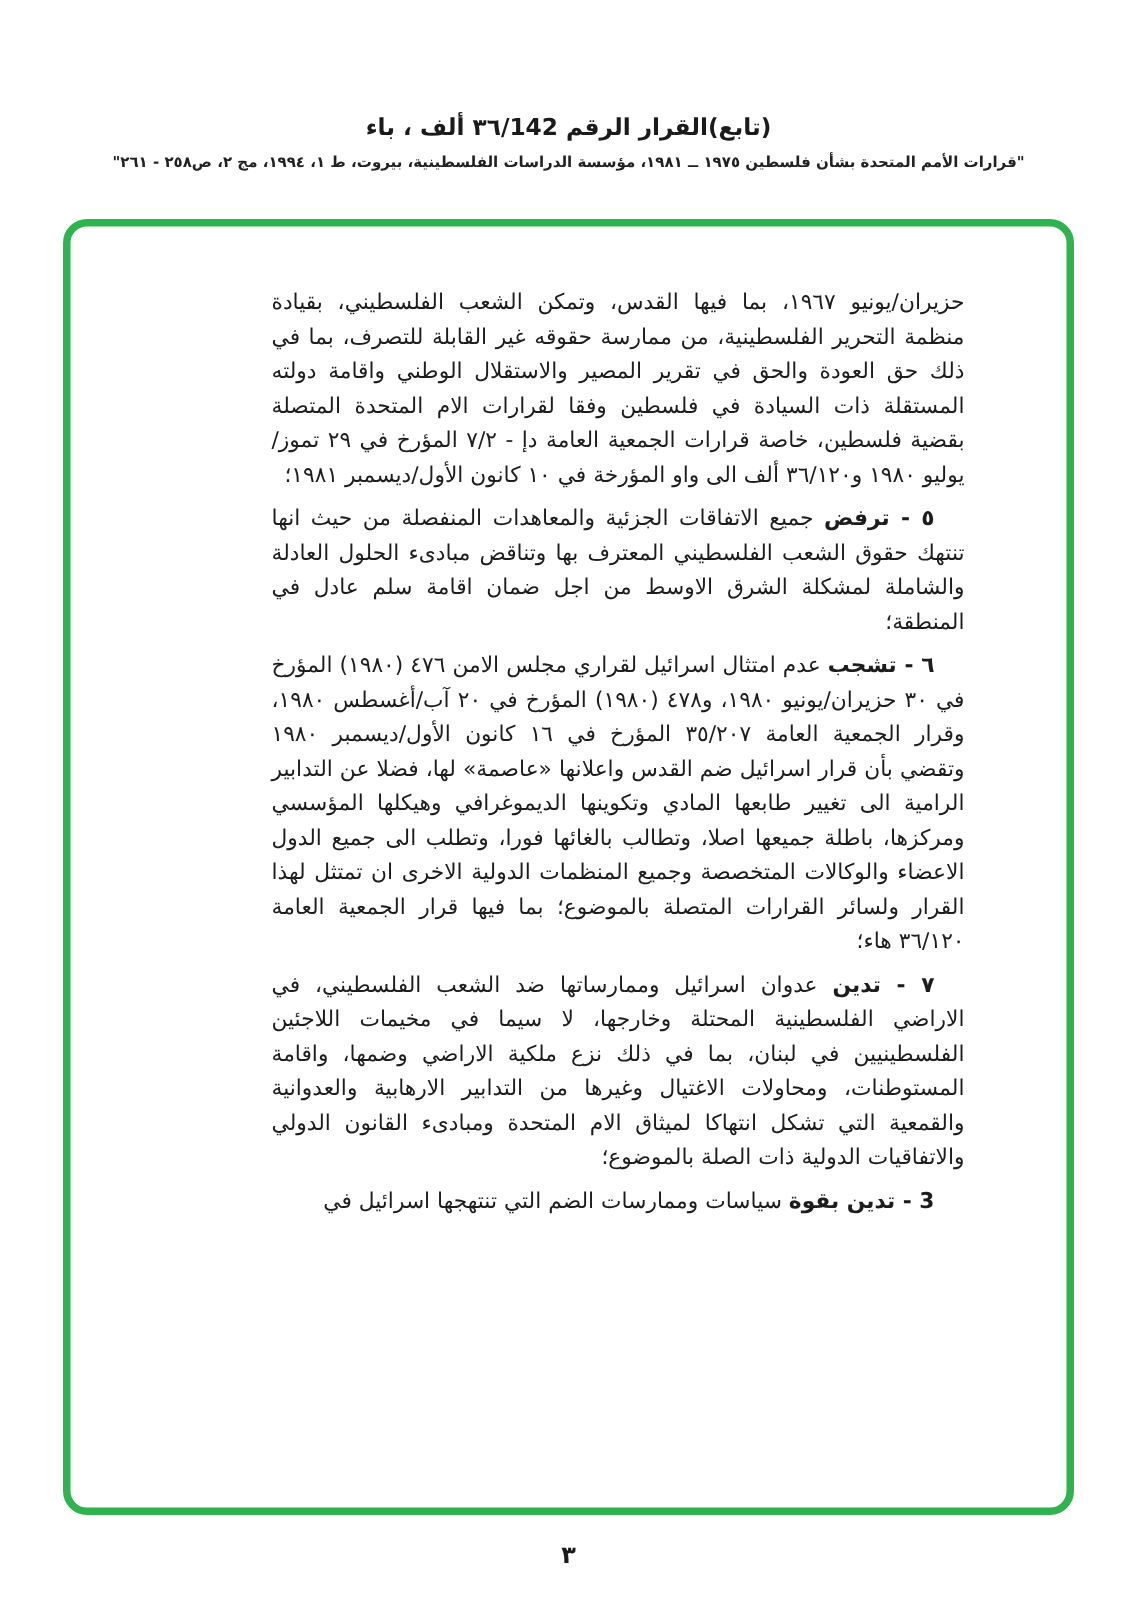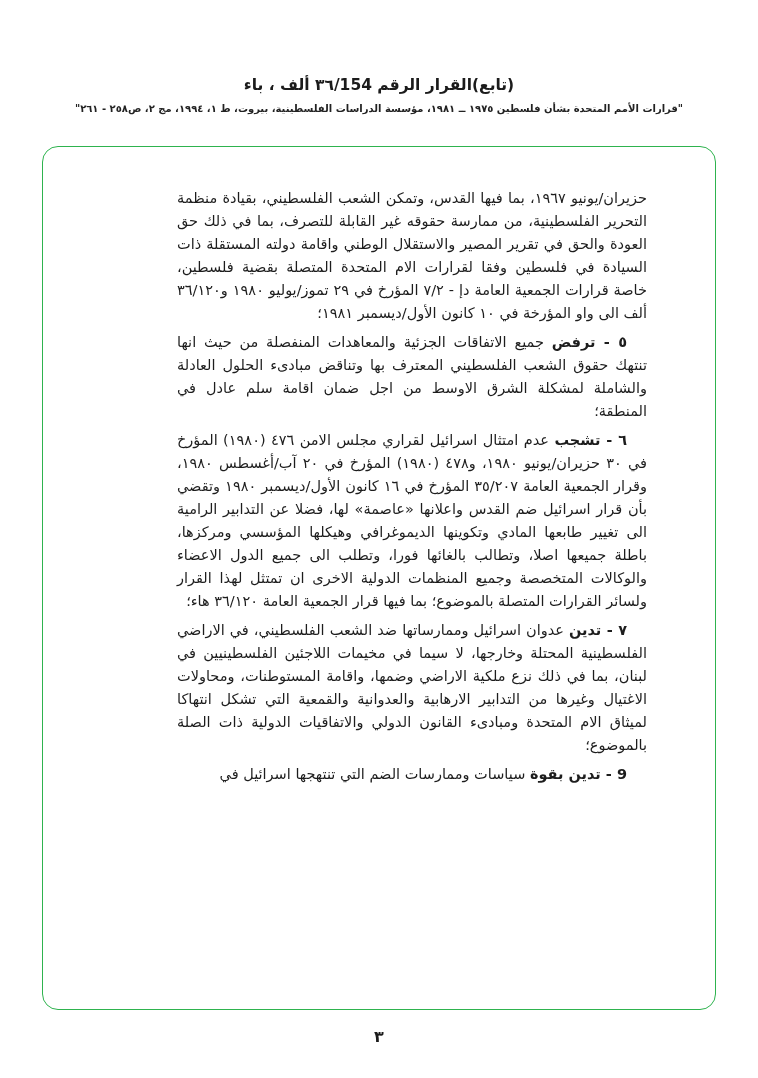--- a/index.html
+++ b/index.html
@@ -65,7 +65,7 @@
 <div class="page">
 
   <div class="doc-header">
-    <div class="doc-title">(تابع)القرار الرقم ٣٦/154 ألف ، باء</div>
+    <div class="doc-title">(تابع)القرار الرقم ٣٦/142 ألف ، باء</div>
     <div class="doc-citation">"قرارات الأمم المتحدة بشأن فلسطين ١٩٧٥ ــ ١٩٨١، مؤسسة الدراسات الفلسطينية، بيروت، ط ١، ١٩٩٤، مج ٢، ص٢٥٨ - ٢٦١"</div>
   </div>
 

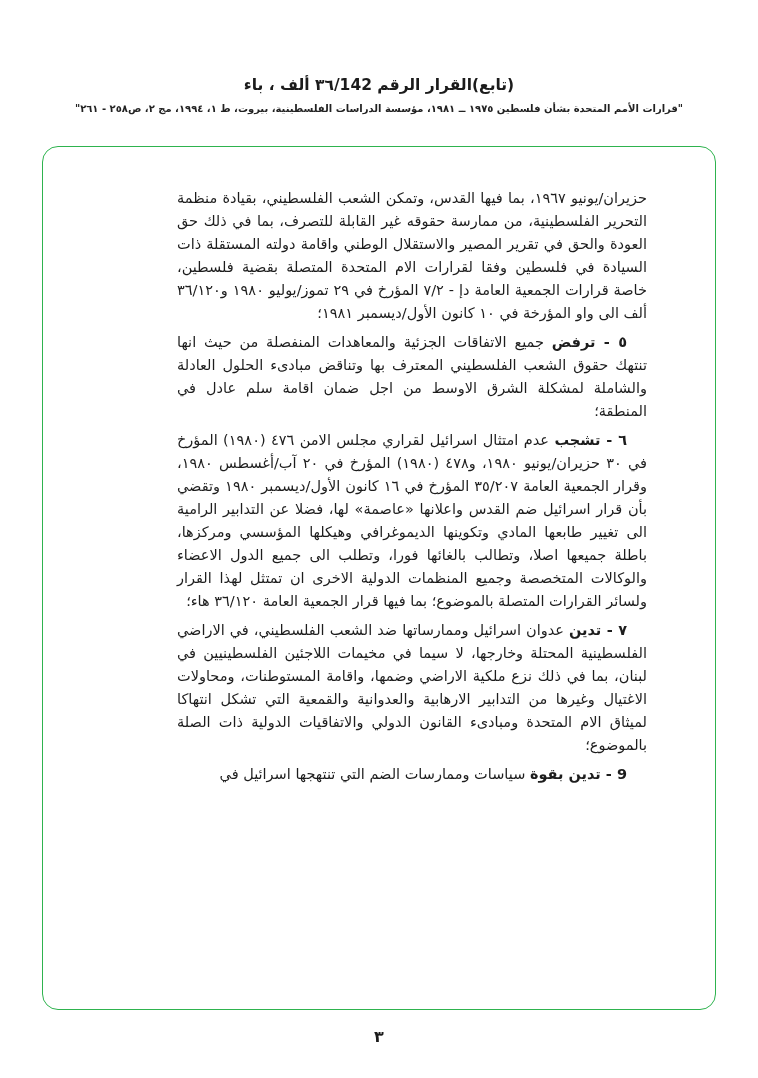--- a/index.html
+++ b/index.html
@@ -34,7 +34,7 @@
     position: absolute;
     top: 146px; left: 42px;
     width: 674px; height: 864px;
-    border: 1px solid #701a75;
+    border: 5px solid #701a75;
     border-radius: 16px;
     background: #fff;
   }

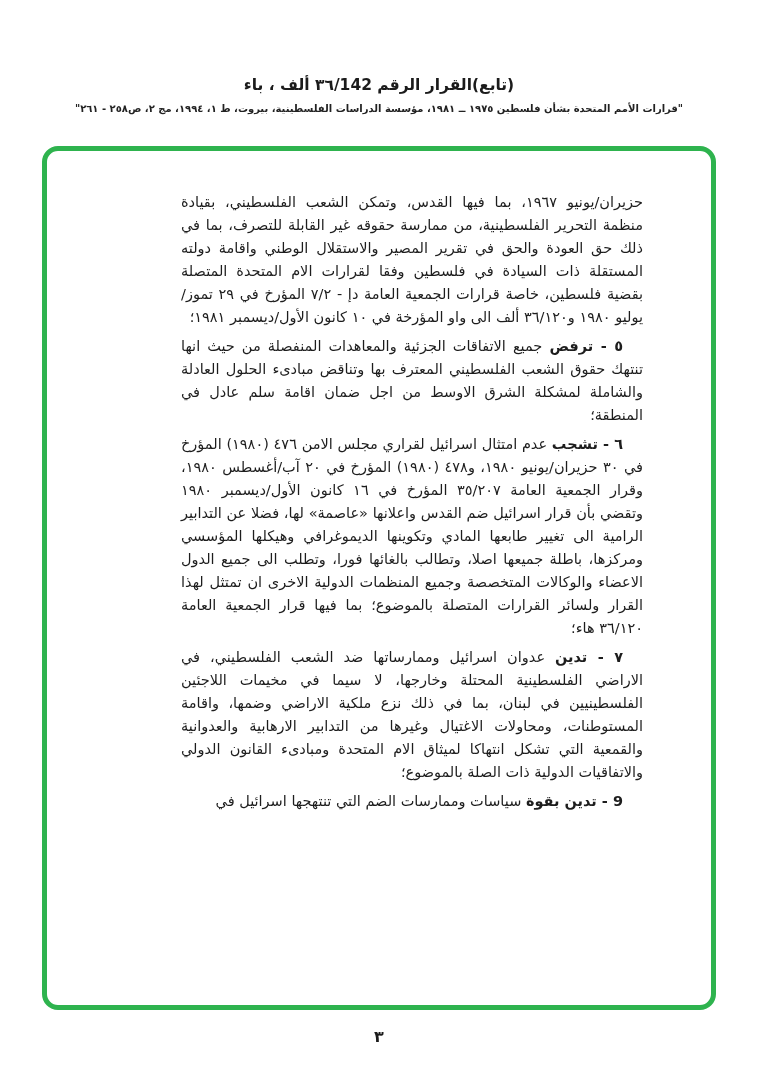--- a/index.html
+++ b/index.html
@@ -75,7 +75,7 @@
         <p class="para numbered"><b>٥ - ترفض</b><span> جميع الاتفاقات الجزئية والمعاهدات المنفصلة من حيث انها تنتهك حقوق الشعب الفلسطيني المعترف بها وتناقض مبادىء الحلول العادلة والشاملة لمشكلة الشرق الاوسط من اجل ضمان اقامة سلم عادل في المنطقة؛</span></p>
         <p class="para numbered"><b>٦ - تشجب</b><span> عدم امتثال اسرائيل لقراري مجلس الامن ٤٧٦ (١٩٨٠) المؤرخ في ٣٠ حزيران/يونيو ١٩٨٠، و٤٧٨ (١٩٨٠) المؤرخ في ٢٠ آب/أغسطس ١٩٨٠، وقرار الجمعية العامة ٣٥/٢٠٧ المؤرخ في ١٦ كانون الأول/ديسمبر ١٩٨٠ وتقضي بأن قرار اسرائيل ضم القدس واعلانها «عاصمة» لها، فضلا عن التدابير الرامية الى تغيير طابعها المادي وتكوينها الديموغرافي وهيكلها المؤسسي ومركزها، باطلة جميعها اصلا، وتطالب بالغائها فورا، وتطلب الى جميع الدول الاعضاء والوكالات المتخصصة وجميع المنظمات الدولية الاخرى ان تمتثل لهذا القرار ولسائر القرارات المتصلة بالموضوع؛ بما فيها قرار الجمعية العامة ٣٦/١٢٠ هاء؛</span></p>
         <p class="para numbered"><b>٧ - تدين</b><span> عدوان اسرائيل وممارساتها ضد الشعب الفلسطيني، في الاراضي الفلسطينية المحتلة وخارجها، لا سيما في مخيمات اللاجئين الفلسطينيين في لبنان، بما في ذلك نزع ملكية الاراضي وضمها، واقامة المستوطنات، ومحاولات الاغتيال وغيرها من التدابير الارهابية والعدوانية والقمعية التي تشكل انتهاكا لميثاق الام المتحدة ومبادىء القانون الدولي والاتفاقيات الدولية ذات الصلة بالموضوع؛</span></p>
-        <p class="para numbered"><b>9 - تدين بقوة</b><span> سياسات وممارسات الضم التي تنتهجها اسرائيل في</span></p>
+        <p class="para numbered"><b>3 - تدين بقوة</b><span> سياسات وممارسات الضم التي تنتهجها اسرائيل في</span></p>
       </div>
   </div>
 

